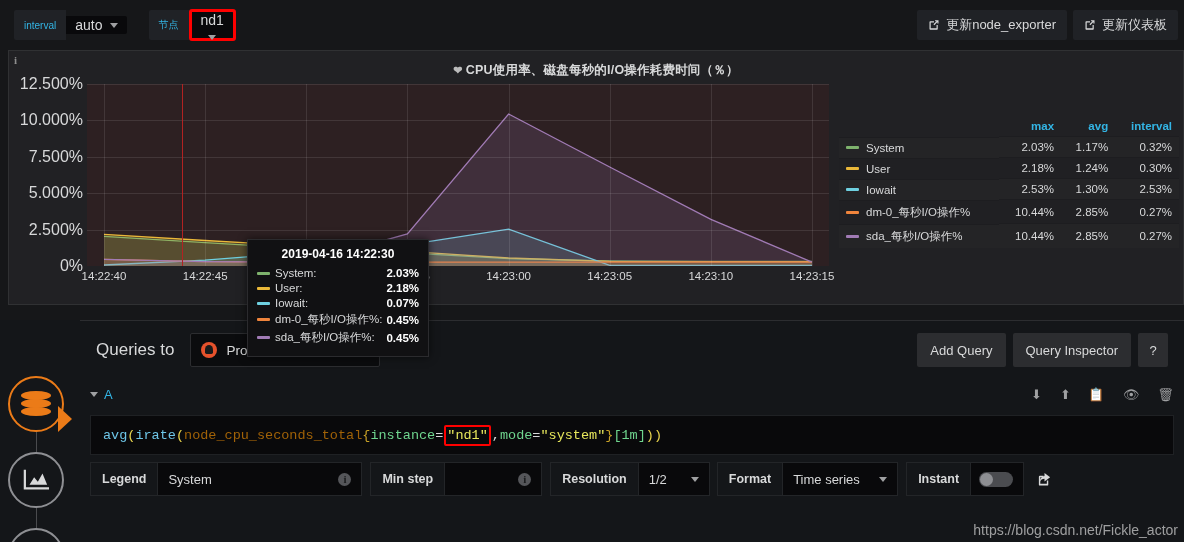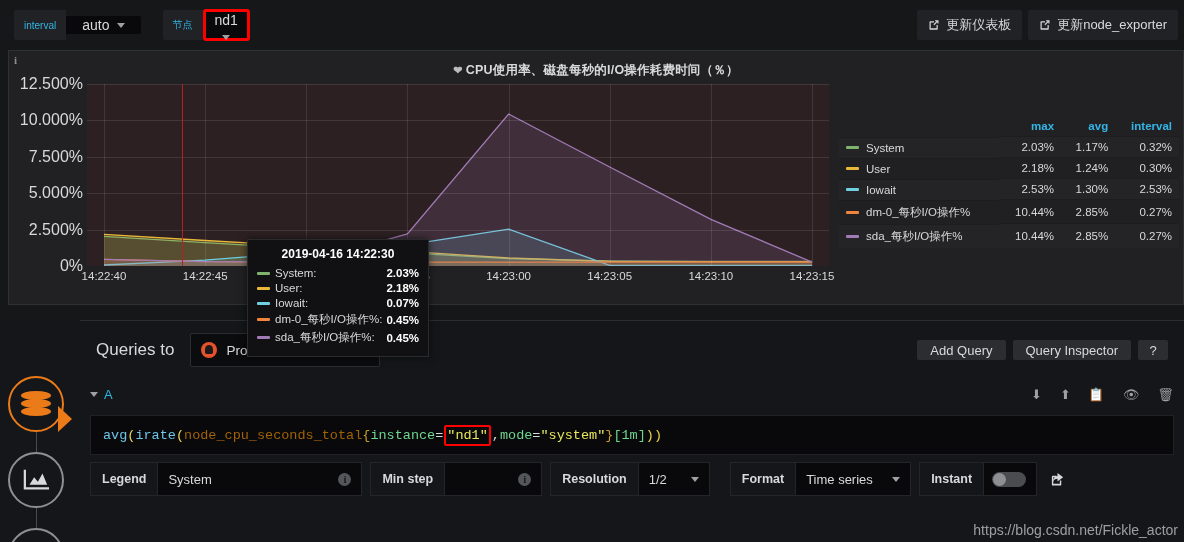--- a/index.html
+++ b/index.html
@@ -29,7 +29,7 @@
   }
   .var-value {
     background: #09090b; color: #d8d9da;
-    font-size: 14px; padding: 0 16px; height: 18px;
+    font-size: 14px; padding: 0 9px; height: 18px;
     display: flex; align-items: center; gap: 7px;
     border-radius: 0 2px 2px 0;
   }

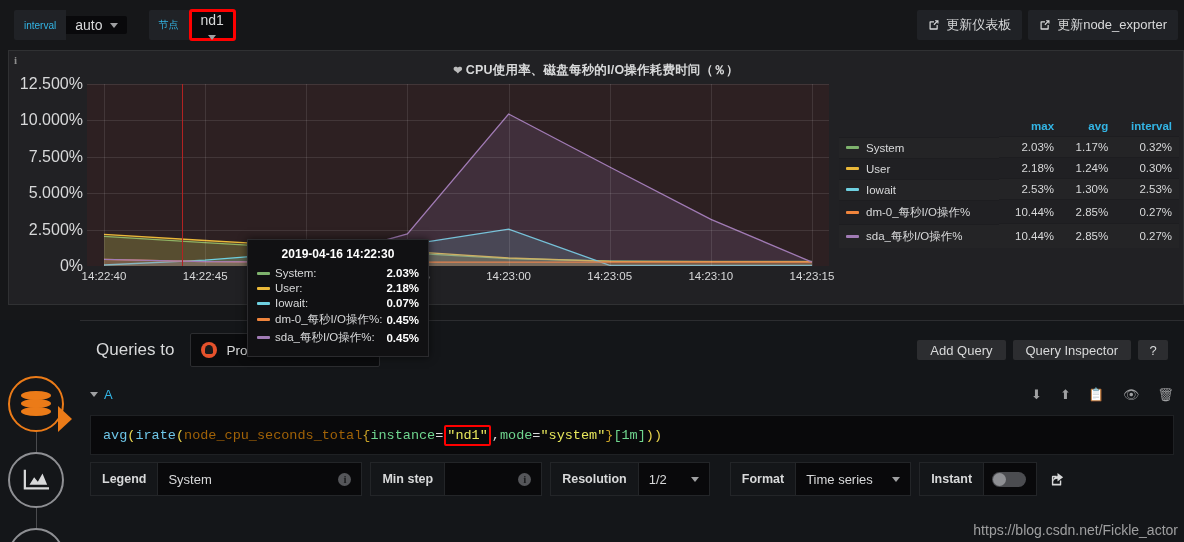--- a/index.html
+++ b/index.html
@@ -362,14 +362,14 @@
         <path d="M2 3h6v1.6H3.6v7.8h7.8V8H13v5.4a1 1 0 0 1-1 1H3a1 1 0 0 1-1-1V4a1 1 0 0 1 1-1z" fill="#d8d9da"></path>
         <path d="M9.4 1.6H14V6h-1.5V4.1L8.4 8.2 7.3 7.1l4.1-4.1H9.4z" fill="#d8d9da"></path>
       </svg>
-      <span>更新仪表板</span>
+      <span>更新node_exporter</span>
     </button>
     <button class="tb-btn">
       <svg class="ext-ico" viewBox="0 0 16 16">
         <path d="M2 3h6v1.6H3.6v7.8h7.8V8H13v5.4a1 1 0 0 1-1 1H3a1 1 0 0 1-1-1V4a1 1 0 0 1 1-1z" fill="#d8d9da"></path>
         <path d="M9.4 1.6H14V6h-1.5V4.1L8.4 8.2 7.3 7.1l4.1-4.1H9.4z" fill="#d8d9da"></path>
       </svg>
-      <span>更新node_exporter</span>
+      <span>更新仪表板</span>
     </button>
   </div>
 </div>

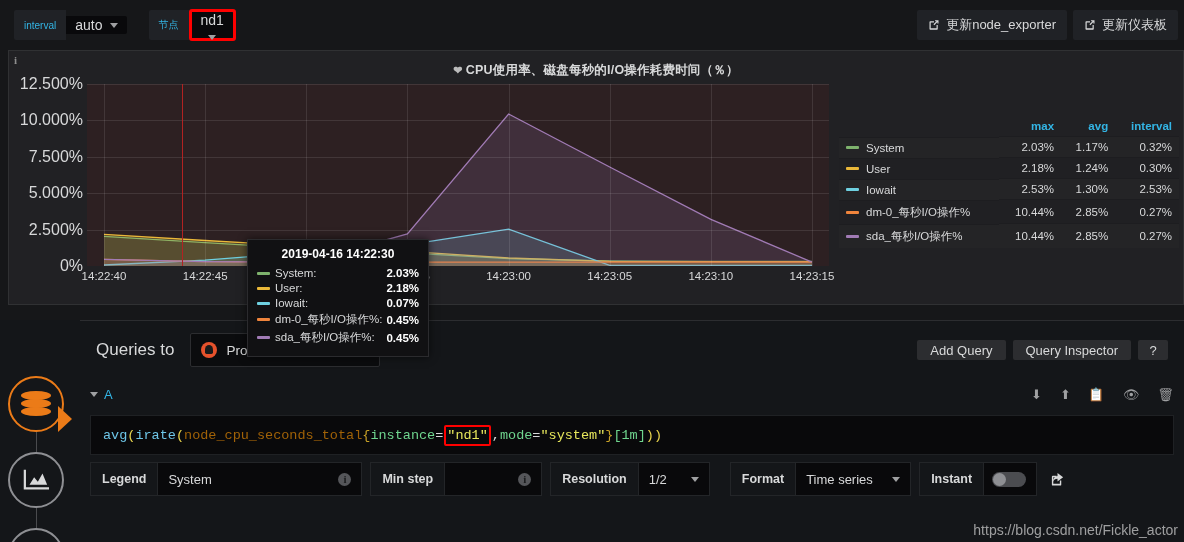--- a/index.html
+++ b/index.html
@@ -200,7 +200,7 @@
   }
   .q-btn {
     background: #2c2d30; color: #d8d9da;
-    font-size: 13px; height: 20px; padding: 0 13px;
+    font-size: 13px; height: 34px; padding: 0 13px;
     border-radius: 2px; border: none;
     display: flex; align-items: center;
     font-family: "Liberation Sans", sans-serif;

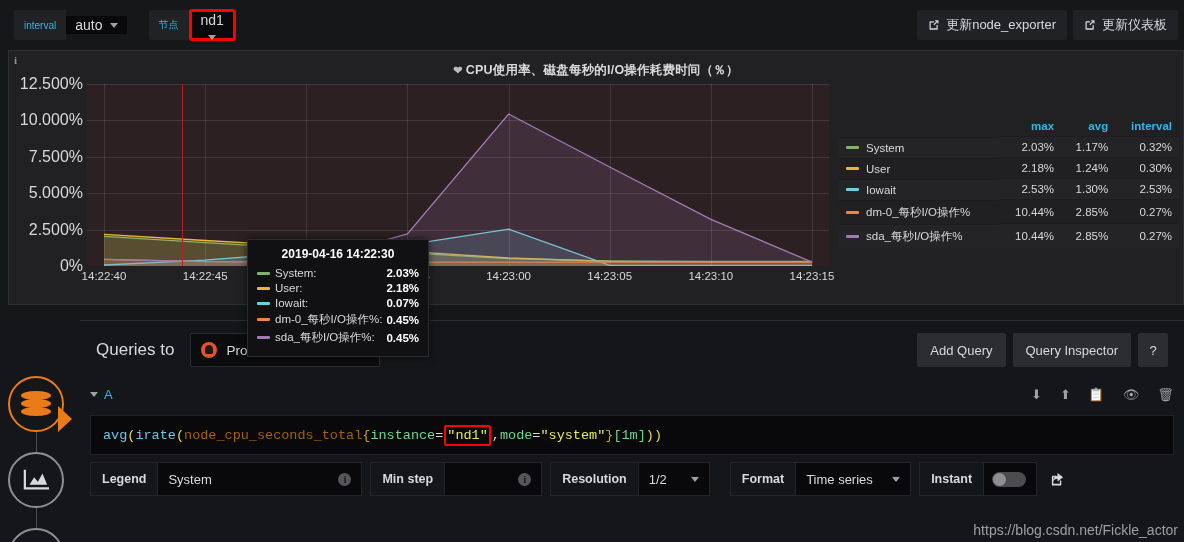--- a/index.html
+++ b/index.html
@@ -597,7 +597,7 @@
       <span class="caret opt-caret"></span>
     </span>
 
-    <span class="opt-label" style="margin-left:20px">Format</span>
+    <span class="opt-label" style="margin-left:7px">Format</span>
     <span class="opt-field w-fmt">
       <span>Time series</span>
       <span class="caret opt-caret"></span>

